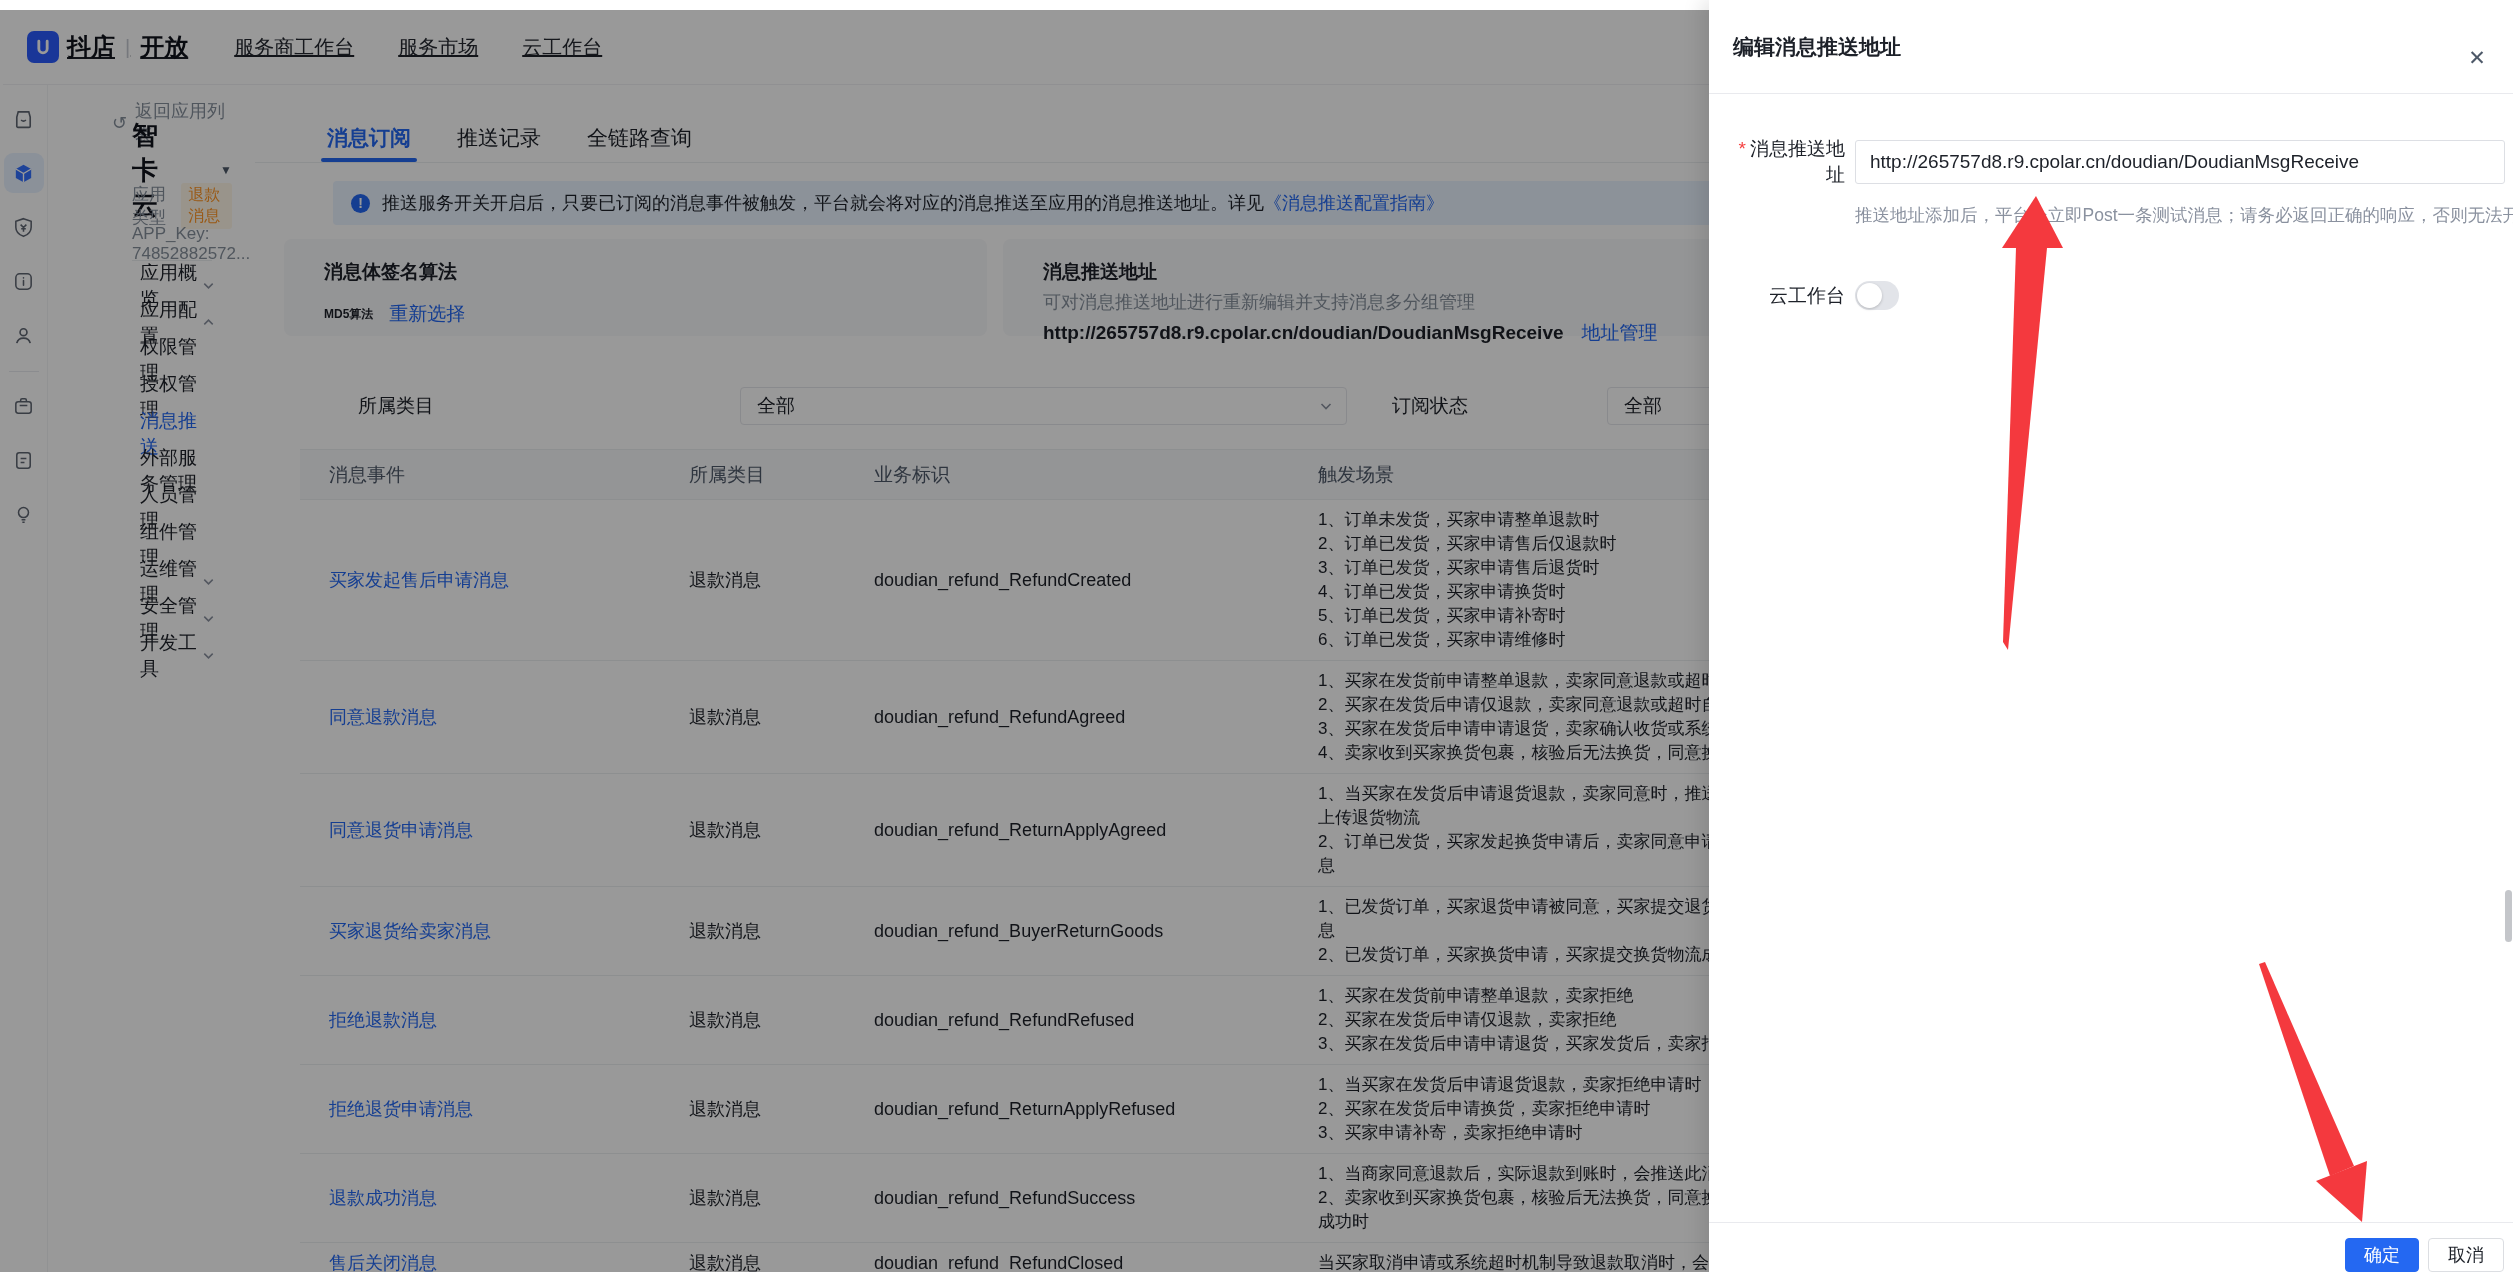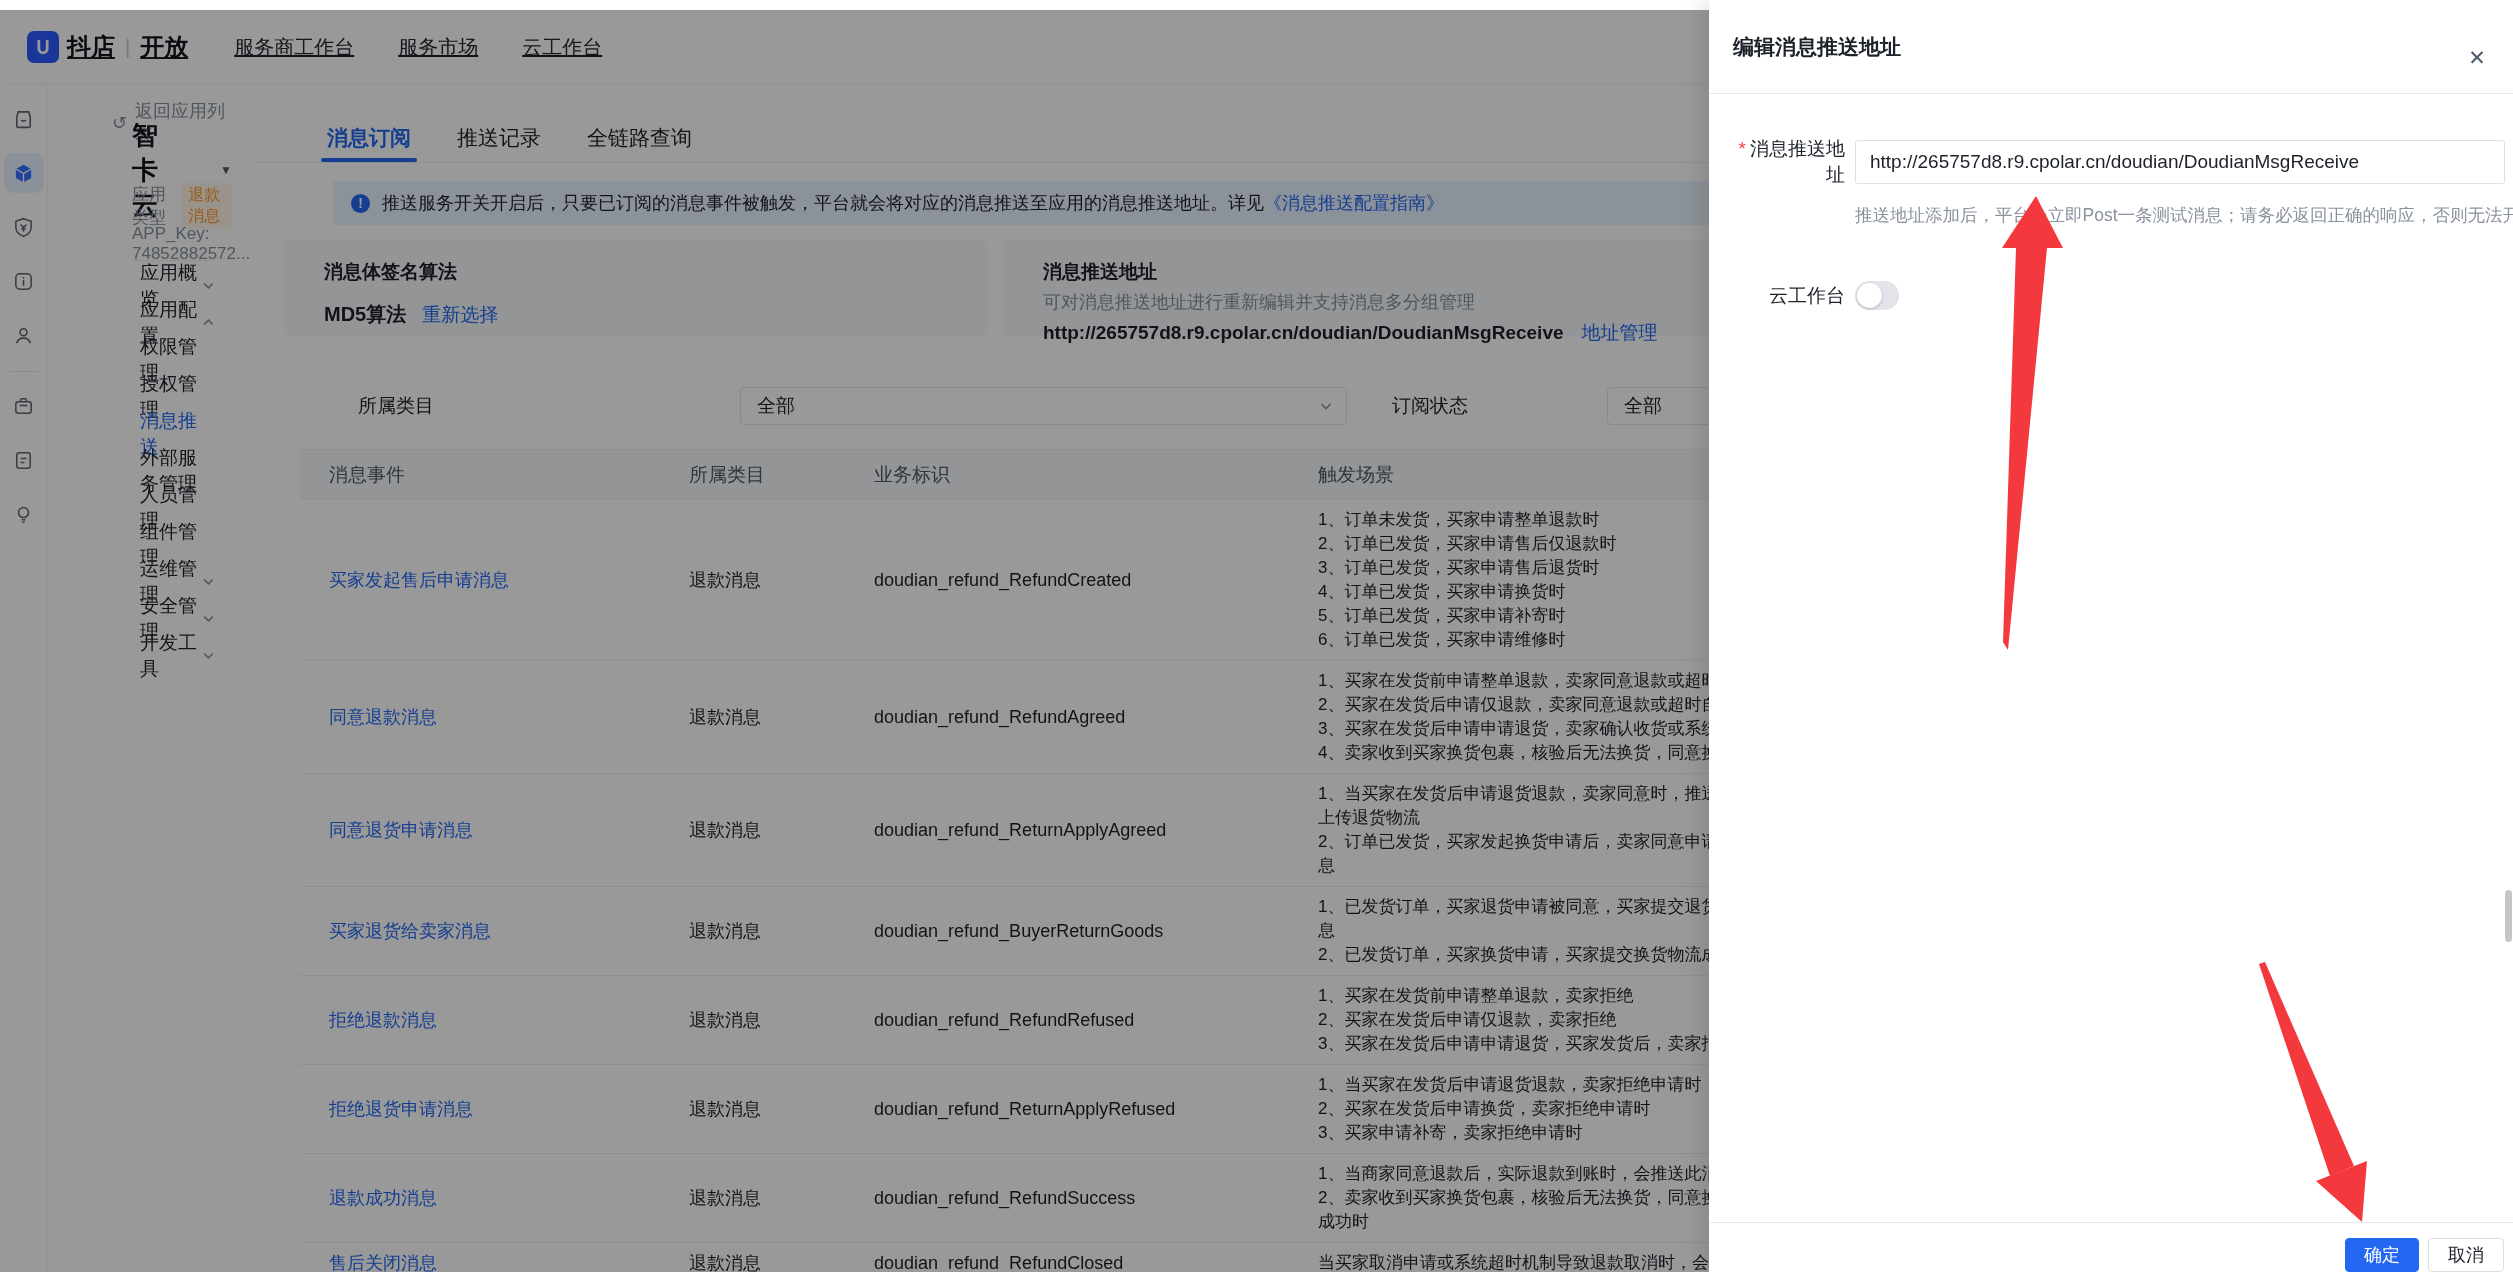--- a/index.html
+++ b/index.html
@@ -62,7 +62,7 @@
   .gcard.push{width:1457px;}
   .gcard-title{font-size:19px;font-weight:bold;color:#1d2129;line-height:21px;}
   .sign-value-row{margin-top:19px;display:flex;align-items:center;}
-  .sign-value{font-size:20px;font-weight:bold;}
+  .sign-value{font-size:12px;font-weight:bold;}
   .sign-action{margin-left:16px;font-size:19px;color:#2468f2;cursor:pointer;}
   .push-desc{margin-top:9px;font-size:18px;color:#86909c;line-height:22px;white-space:nowrap;}
   .push-url-row{margin-top:7px;display:flex;align-items:center;white-space:nowrap;}

